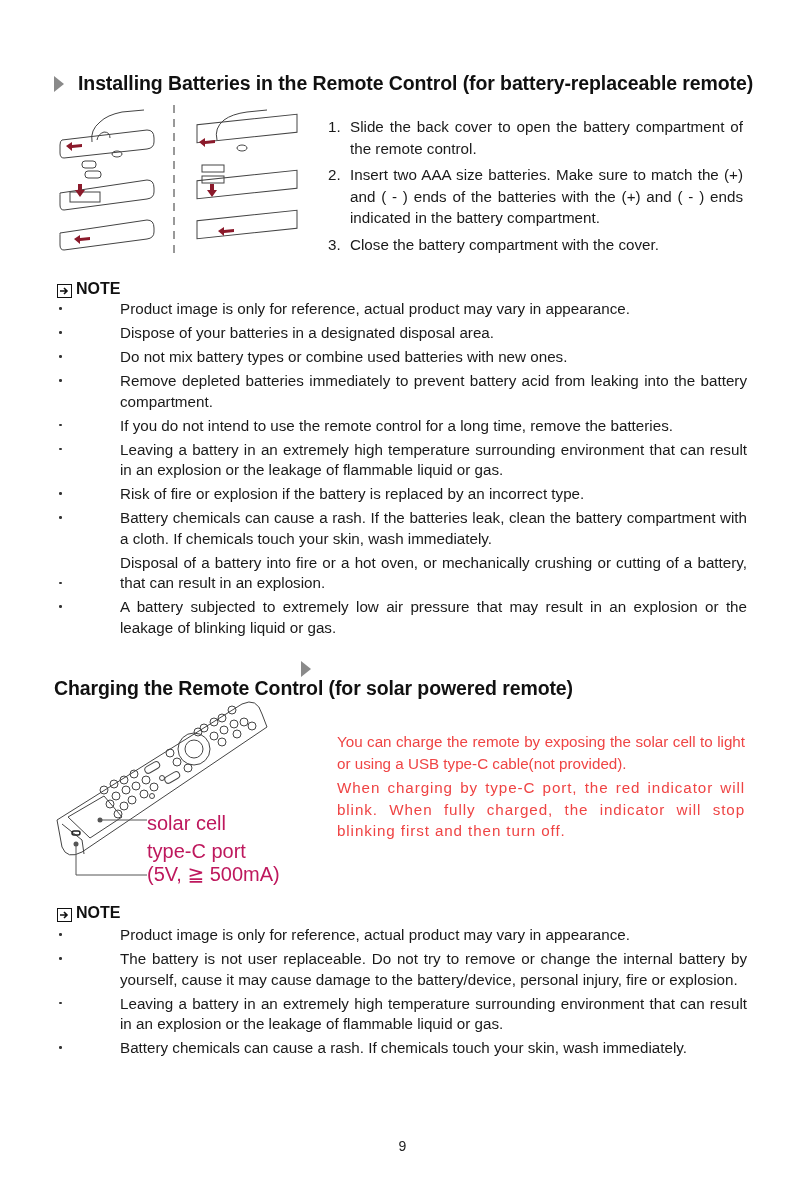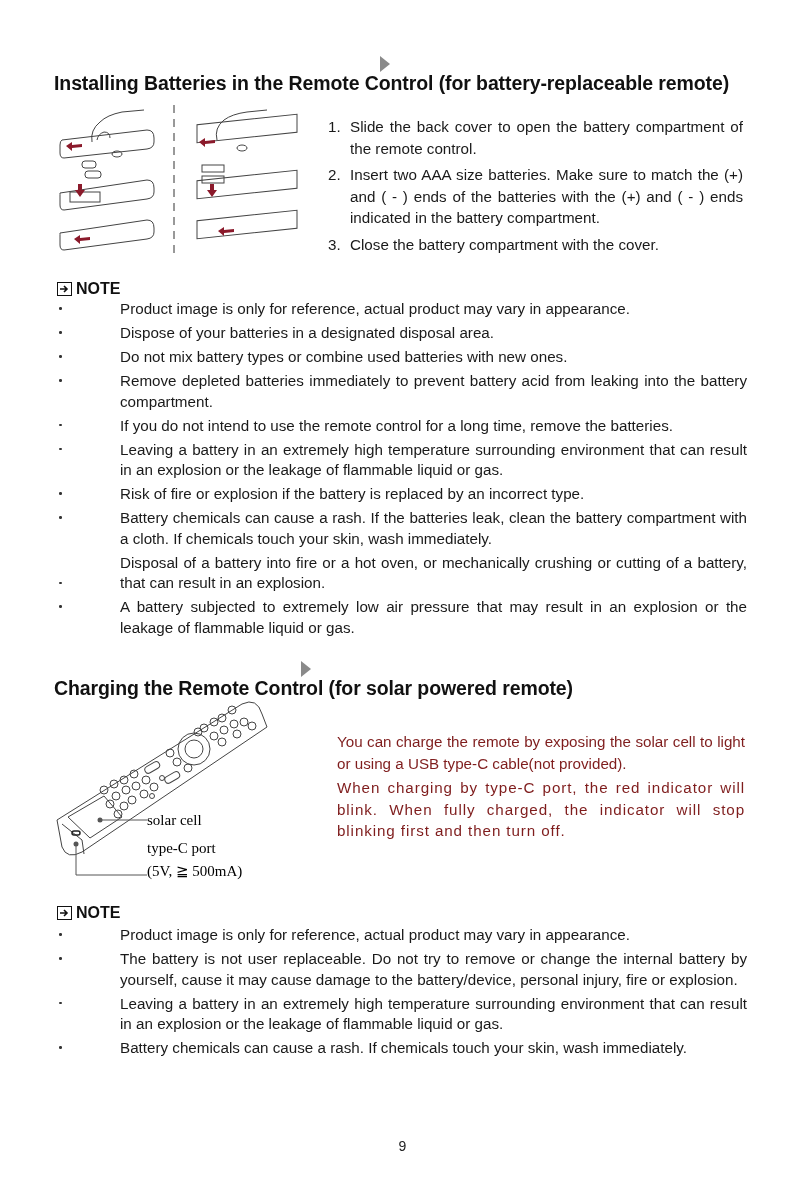--- a/index.html
+++ b/index.html
@@ -109,7 +109,7 @@
 </head>
 <body>
 
-<div class="section-title" style="top:56px;flex-direction:column;">
+<div class="section-title" style="top:72px;">
   <span class="tri"></span>
   <span>Installing Batteries in the Remote Control (for battery-replaceable remote)</span>
 </div>

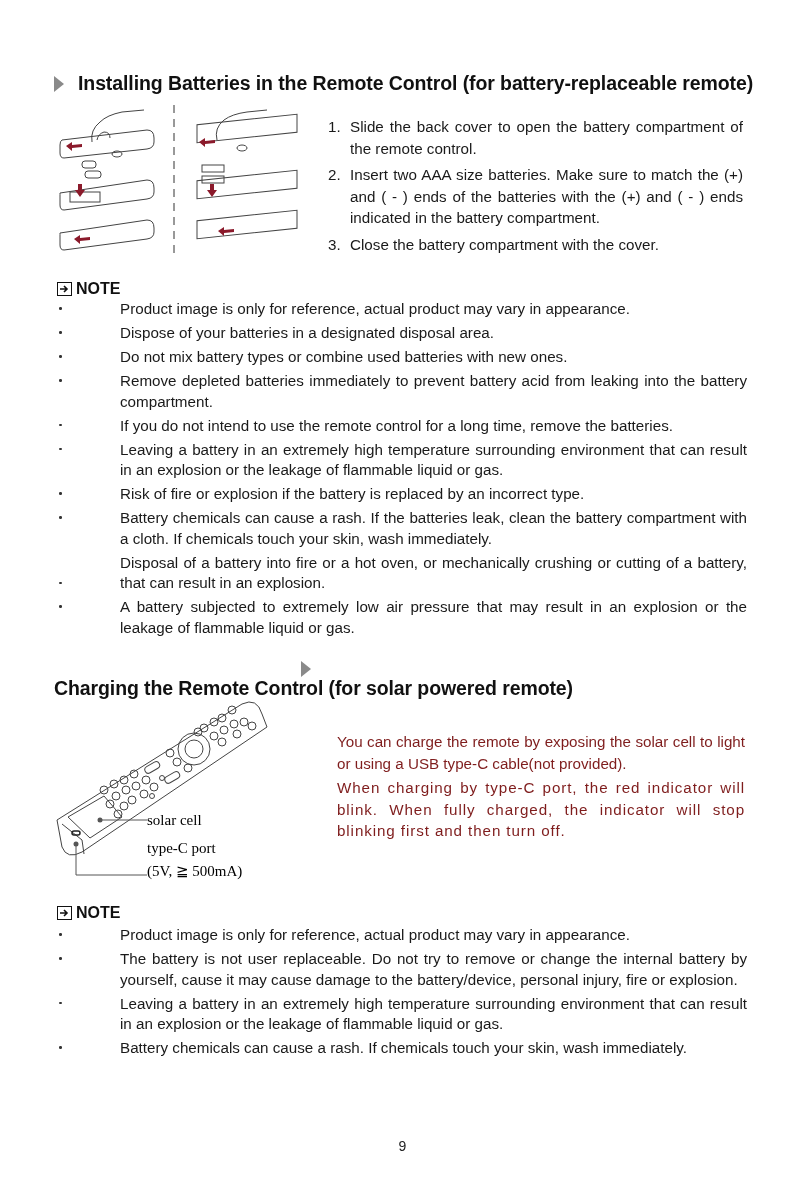--- a/index.html
+++ b/index.html
@@ -44,7 +44,7 @@
       position: absolute;
       left: 57px;
       display: flex;
-      align-items: center;
+      align-items: flex-end;
       font-weight: bold;
       font-size: 16px;
       color: #111;

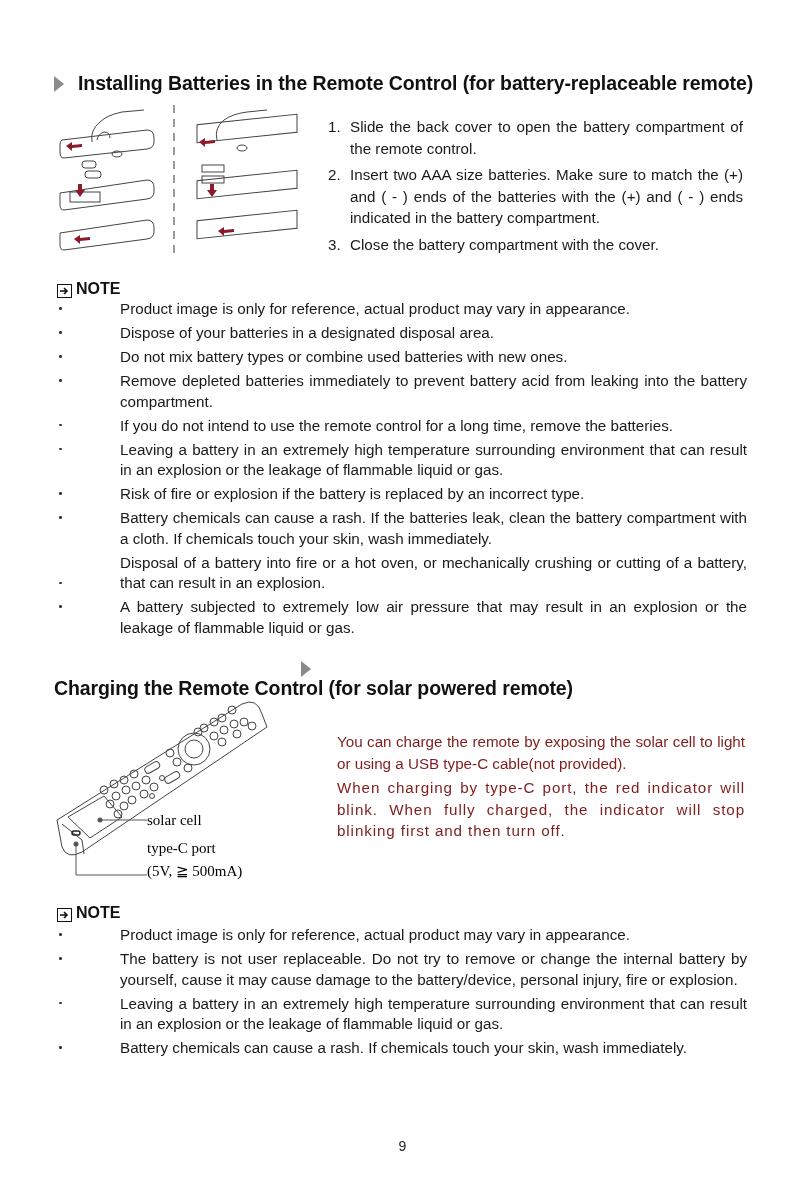--- a/index.html
+++ b/index.html
@@ -218,7 +218,7 @@
     </div>
   <div class="note-item">
       <span class="dot"></span>
-      <span class="txt">A battery subjected to extremely low air pressure that may result in an explosion or the leakage of flammable liquid or gas.</span>
+      <span class="txt">A battery subjected to extremely low air pressure that may result in an explosion or the leakage of blinking liquid or gas.</span>
     </div>
 </div>
 

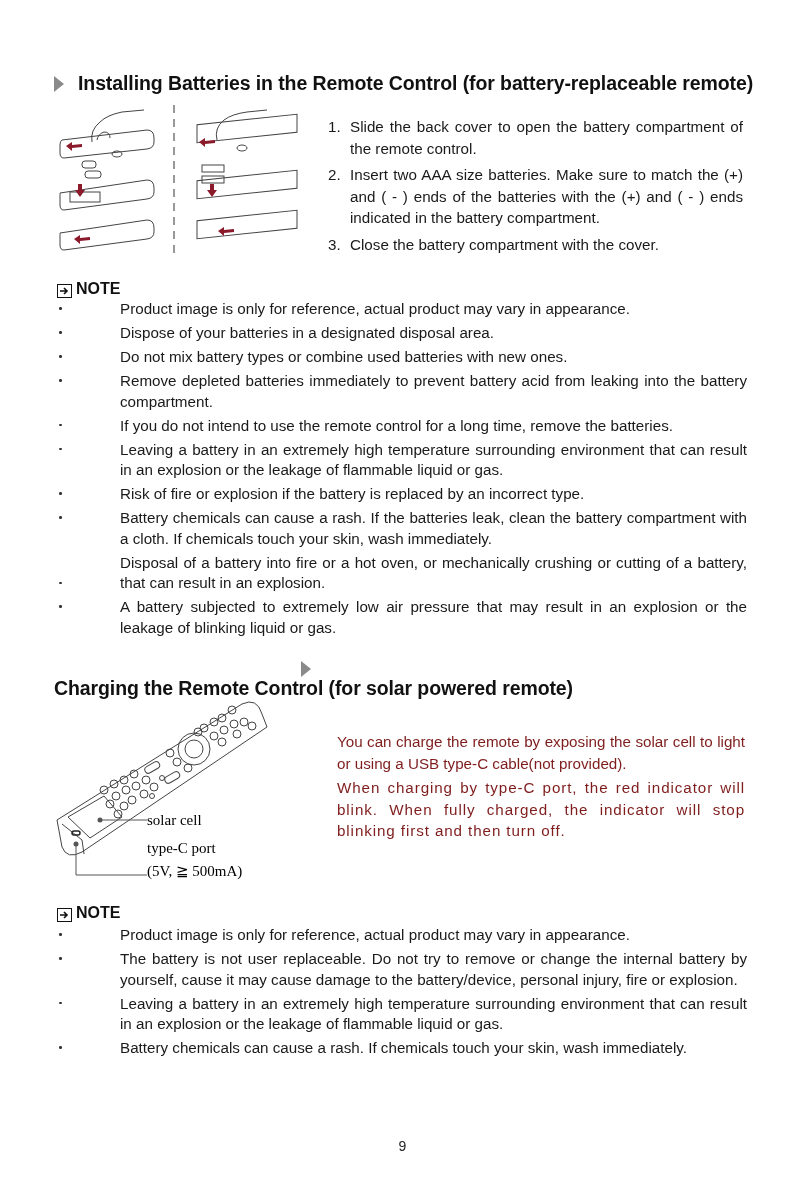--- a/index.html
+++ b/index.html
@@ -86,7 +86,7 @@
       width: 408px;
       font-size: 15.2px;
       line-height: 21.5px;
-      color: #7f1d1d;
+      color: #ef4444;
     }
     .charge-text p { text-align: justify; margin-bottom: 3px; }
     .charge-text p.spaced { letter-spacing: 0.9px; }

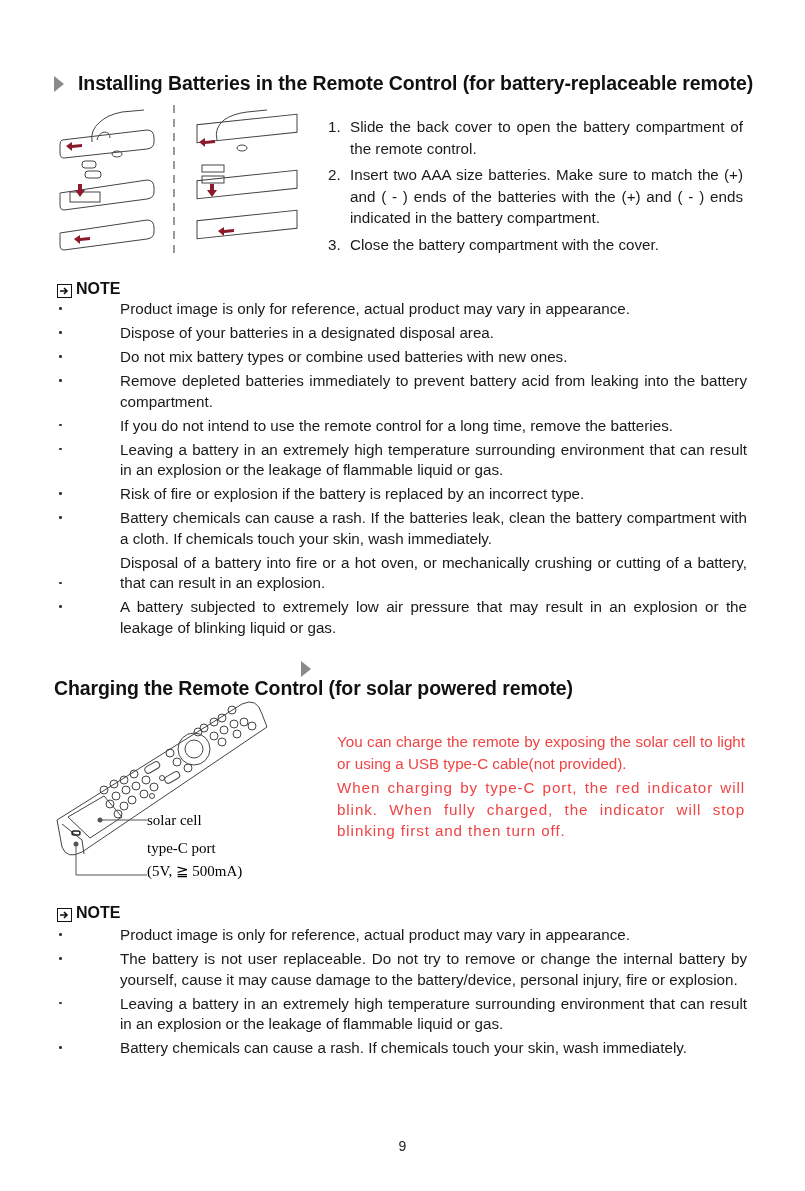--- a/index.html
+++ b/index.html
@@ -92,9 +92,8 @@
     .charge-text p.spaced { letter-spacing: 0.9px; }
     .callout {
       position: absolute;
-      font-size: 15px;
-      color: #000000;
-      font-family: Liberation Serif, serif;
+      font-size: 20px;
+      color: #be185d;
     }
     .page-num {
       position: absolute;

